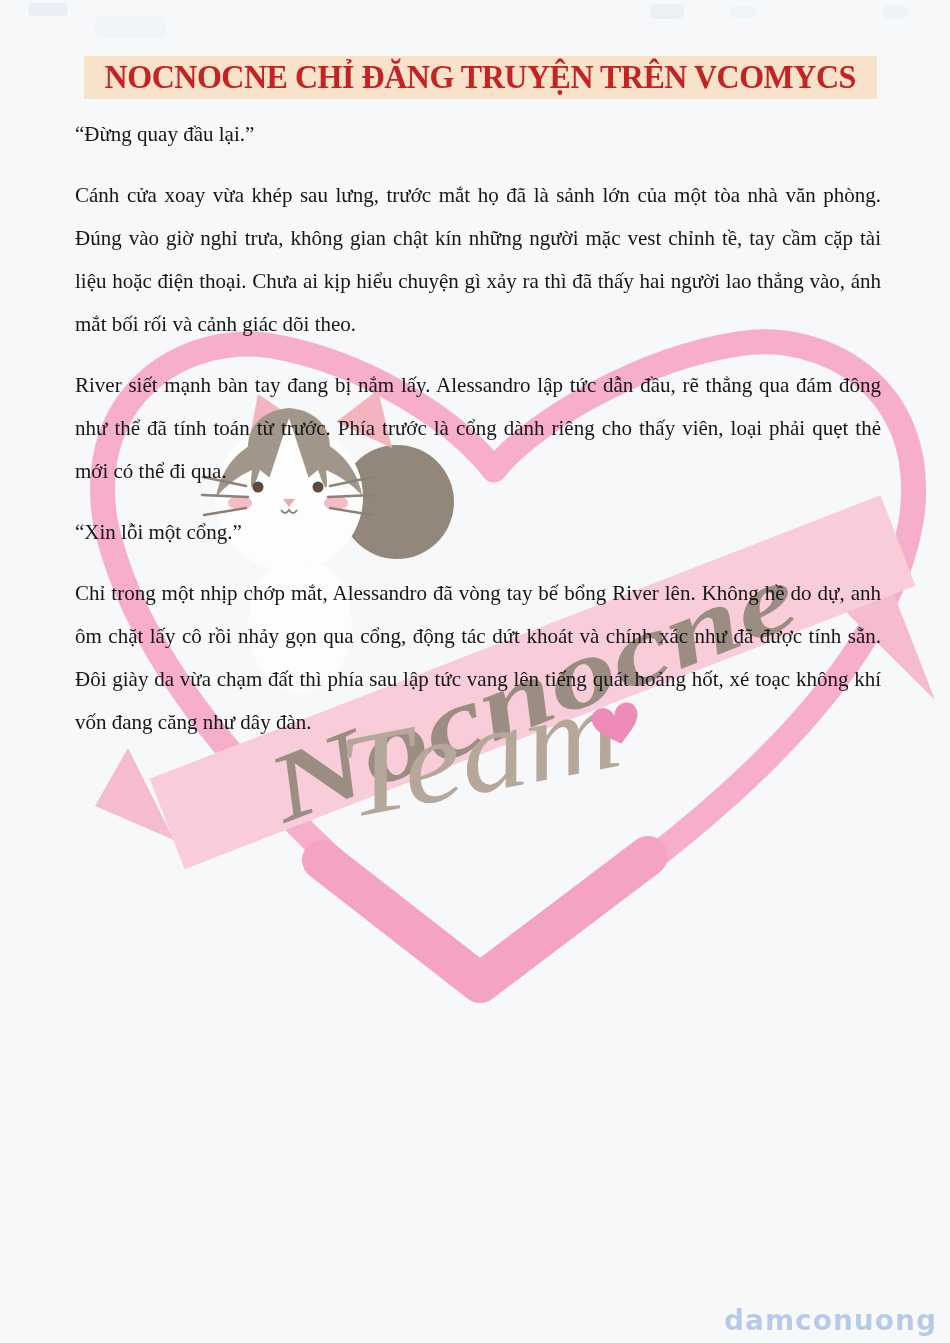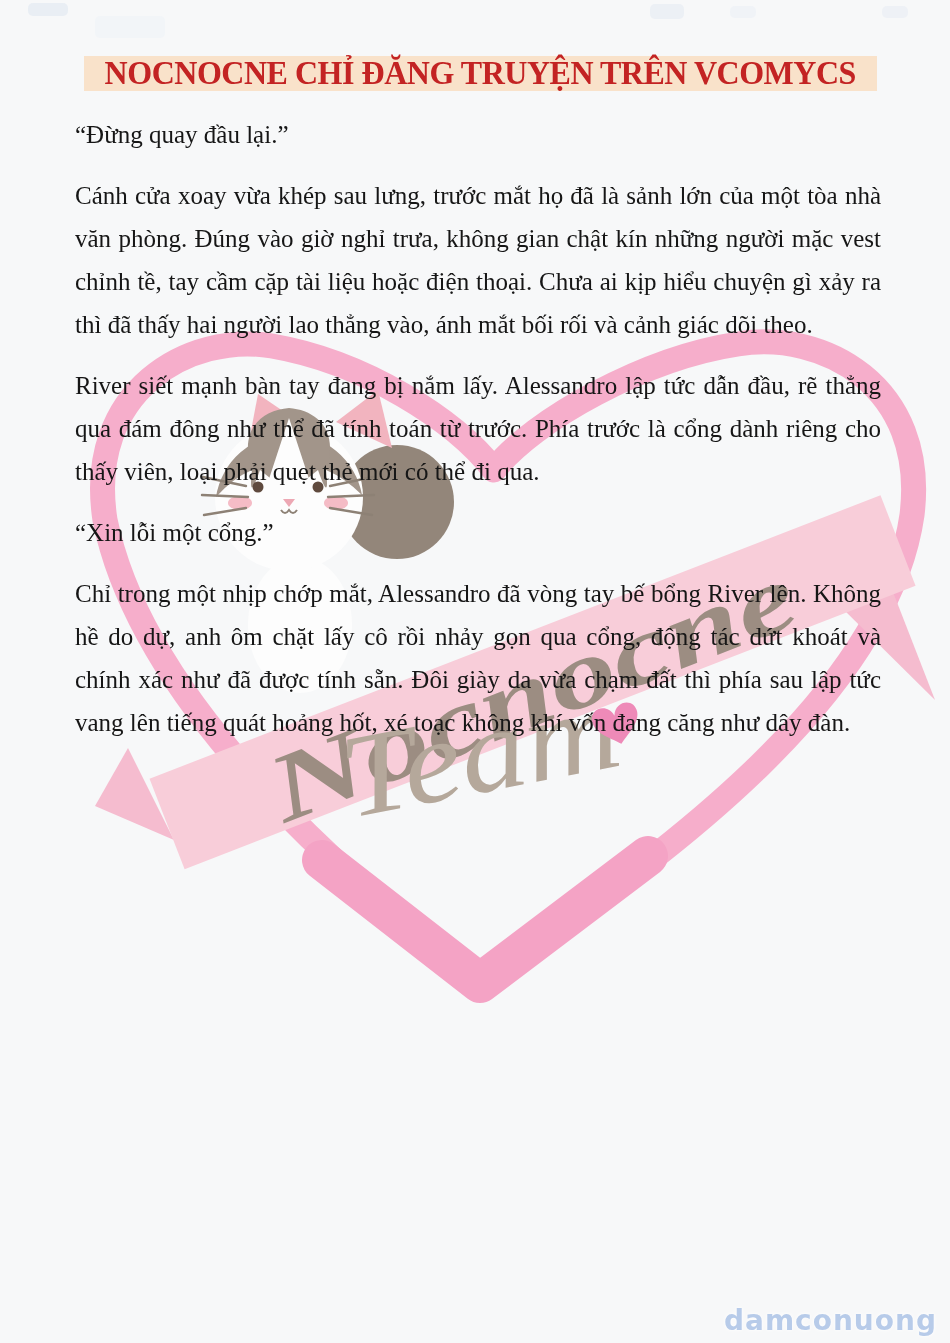--- a/index.html
+++ b/index.html
@@ -39,7 +39,7 @@
   .banner {
     position: absolute;
     left: 84px; top: 56px;
-    width: 793px; height: 35px;
+    width: 793px; height: 43px;
     background: #f9e2ca;
     display: flex; align-items: center; justify-content: center;
     z-index: 3;

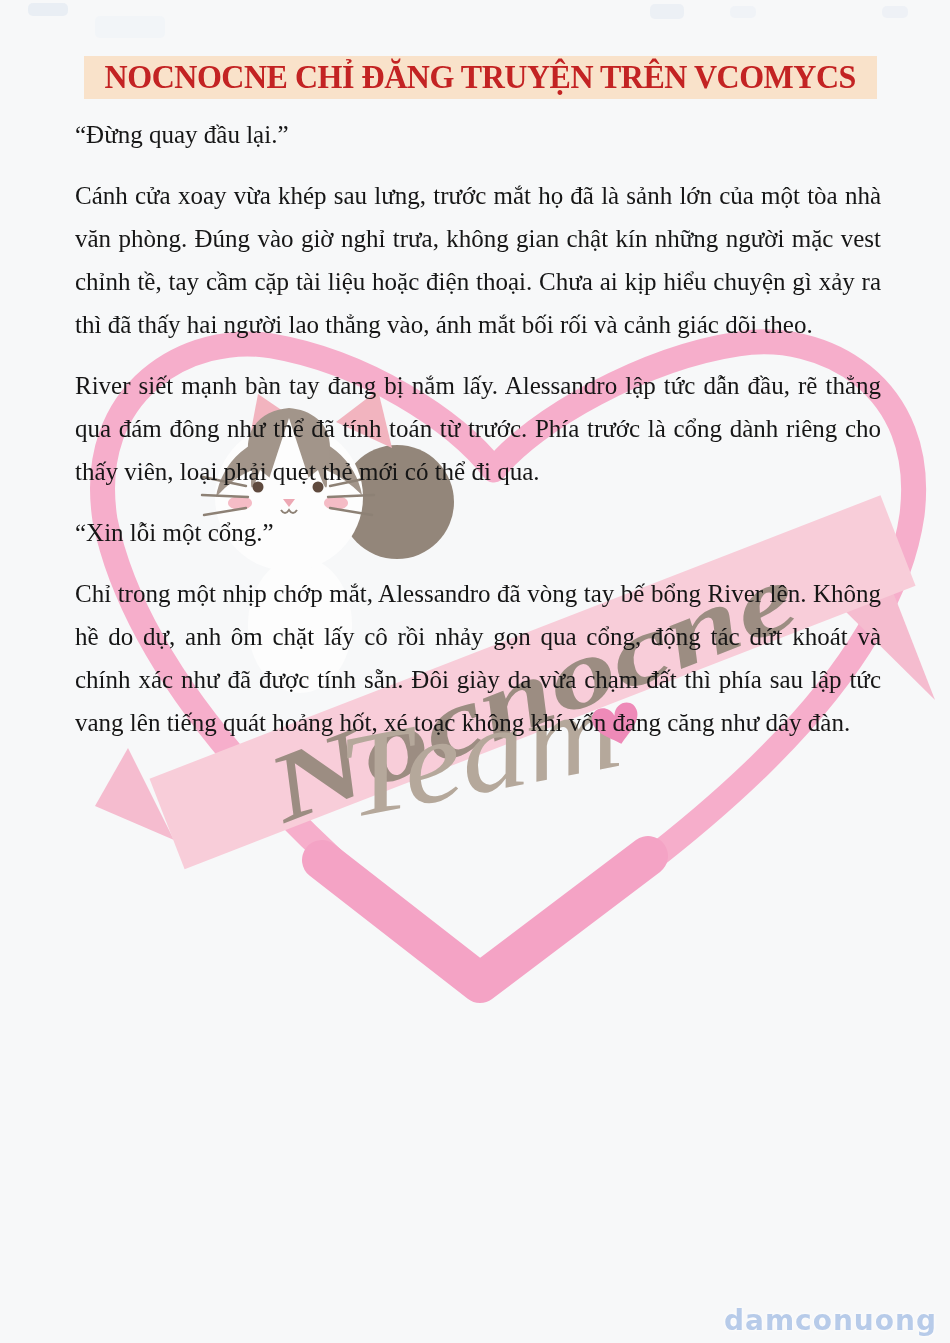--- a/index.html
+++ b/index.html
@@ -62,7 +62,7 @@
   }
   .content p {
     margin: 0 0 18px 0;
-    font-size: 25px;
+    font-size: 21px;
     line-height: 43px;
   }
   .content p.narrative {

